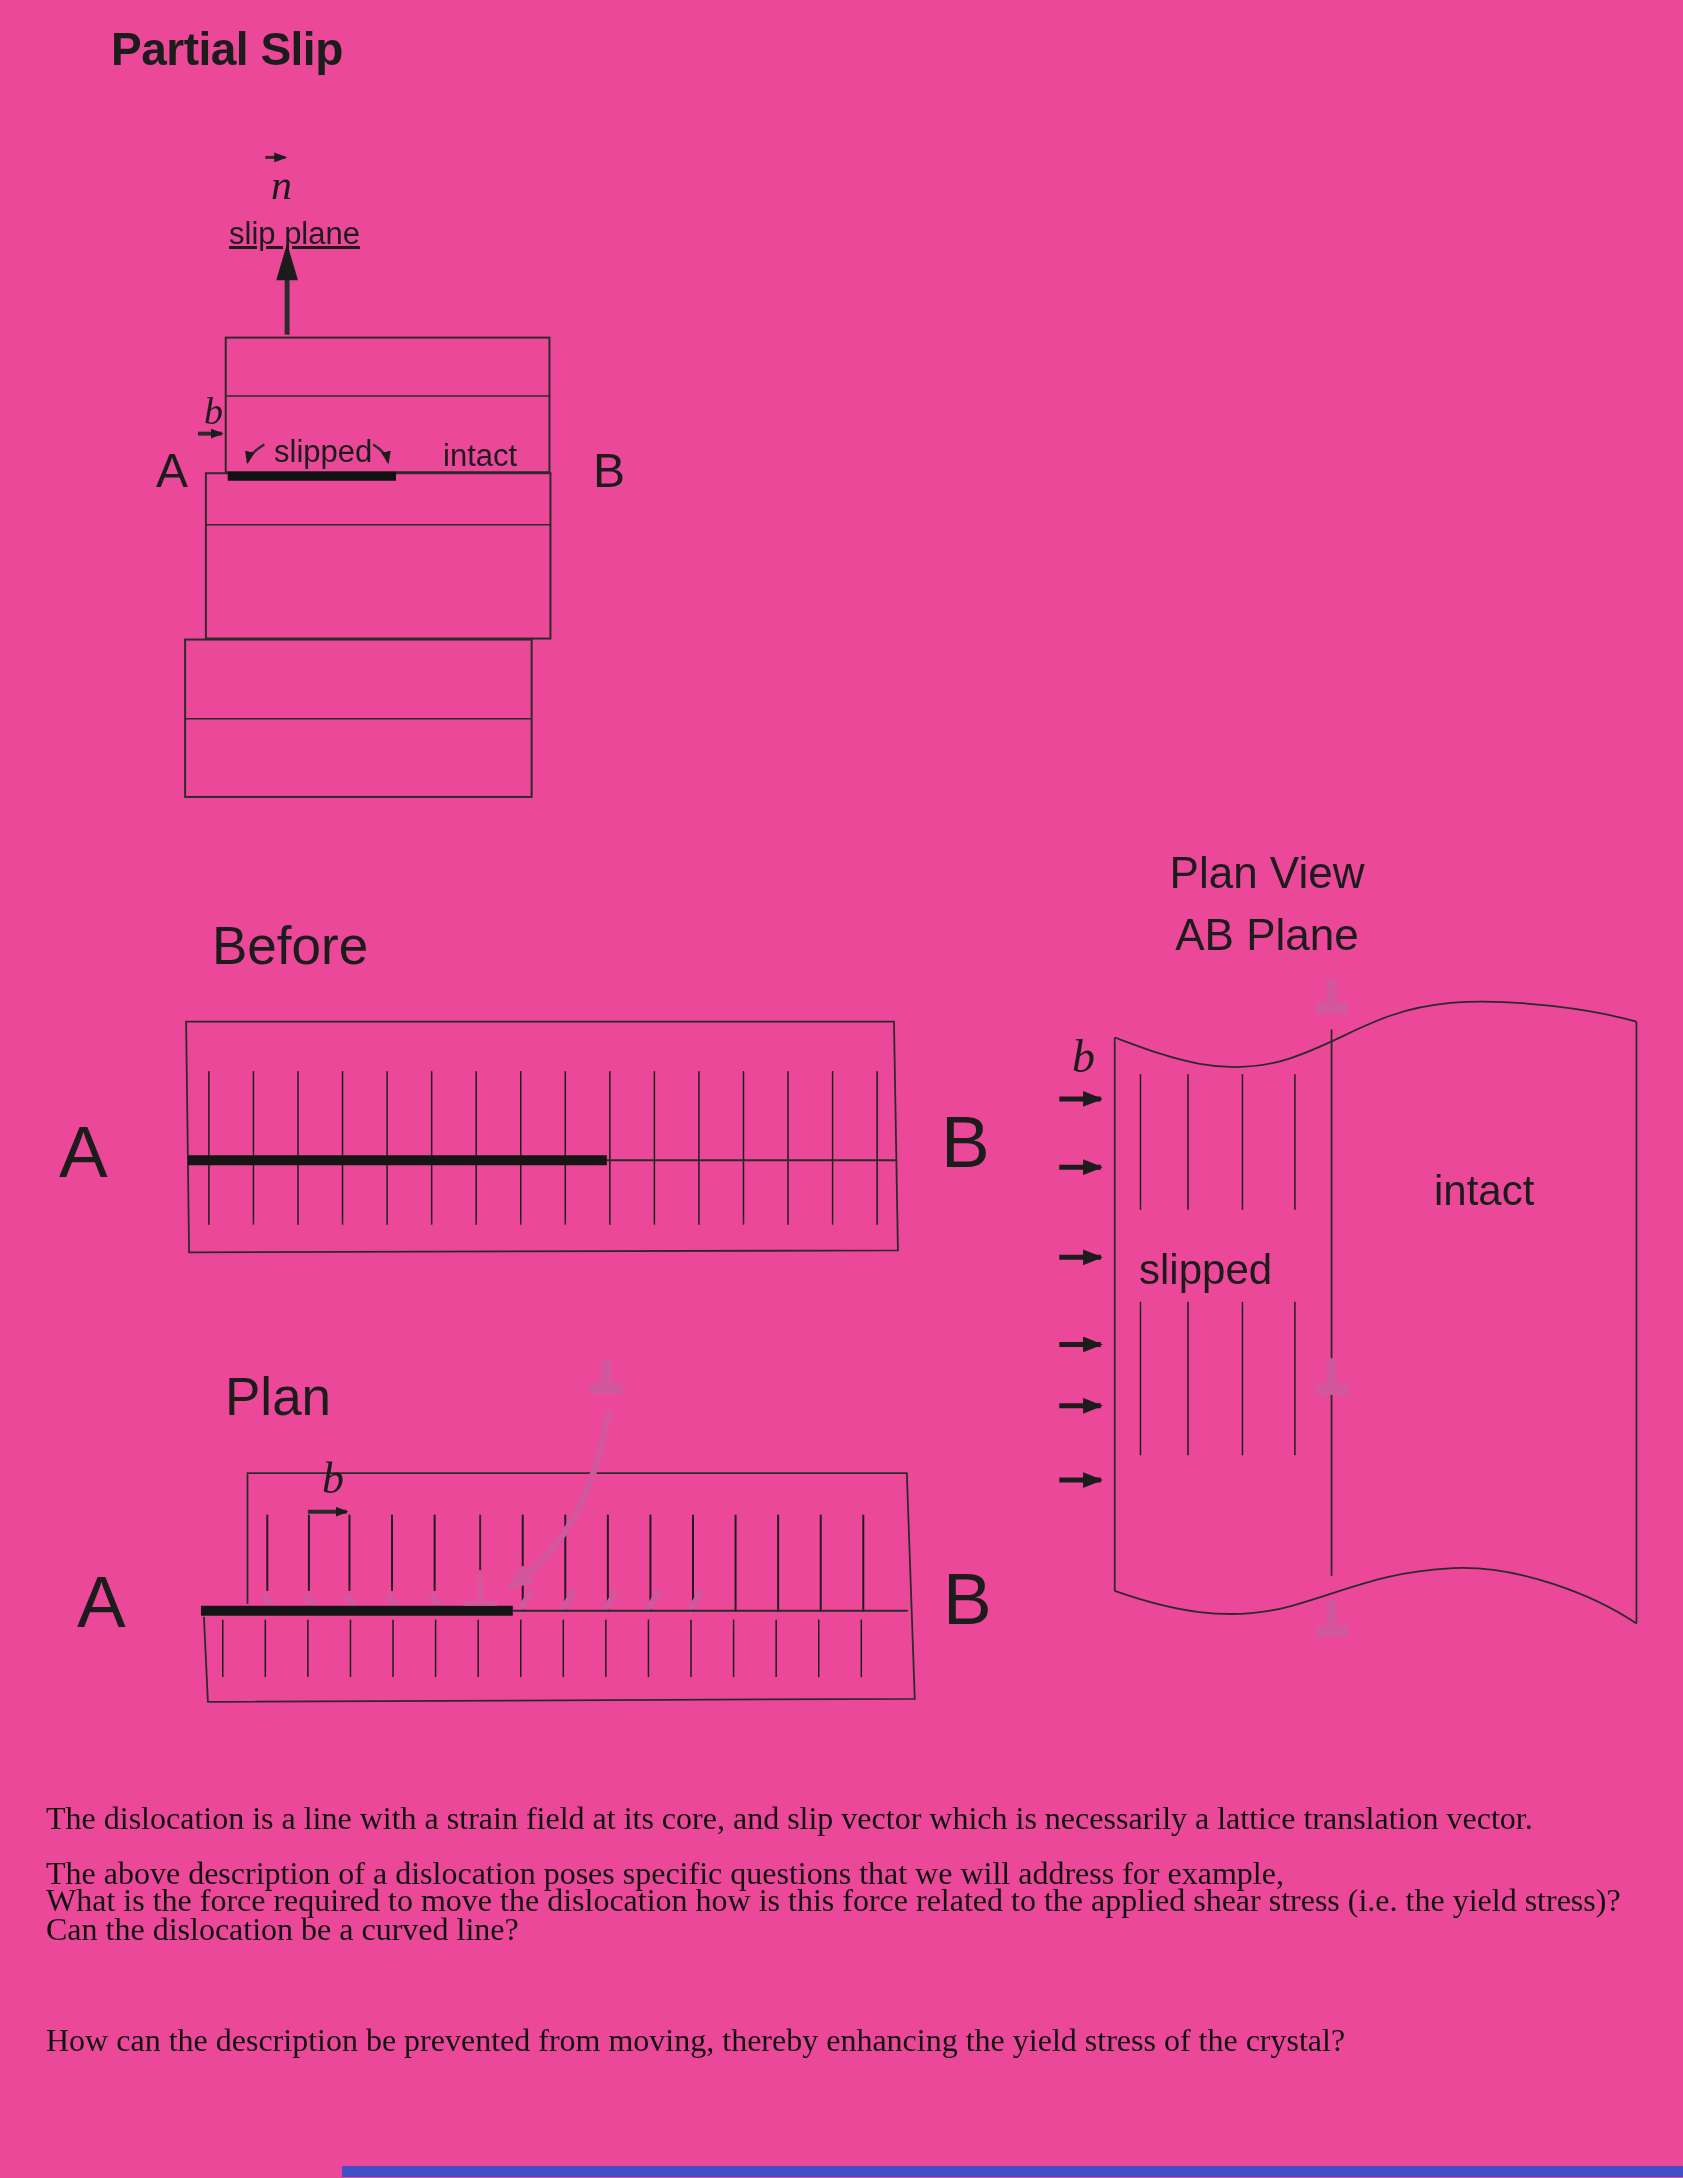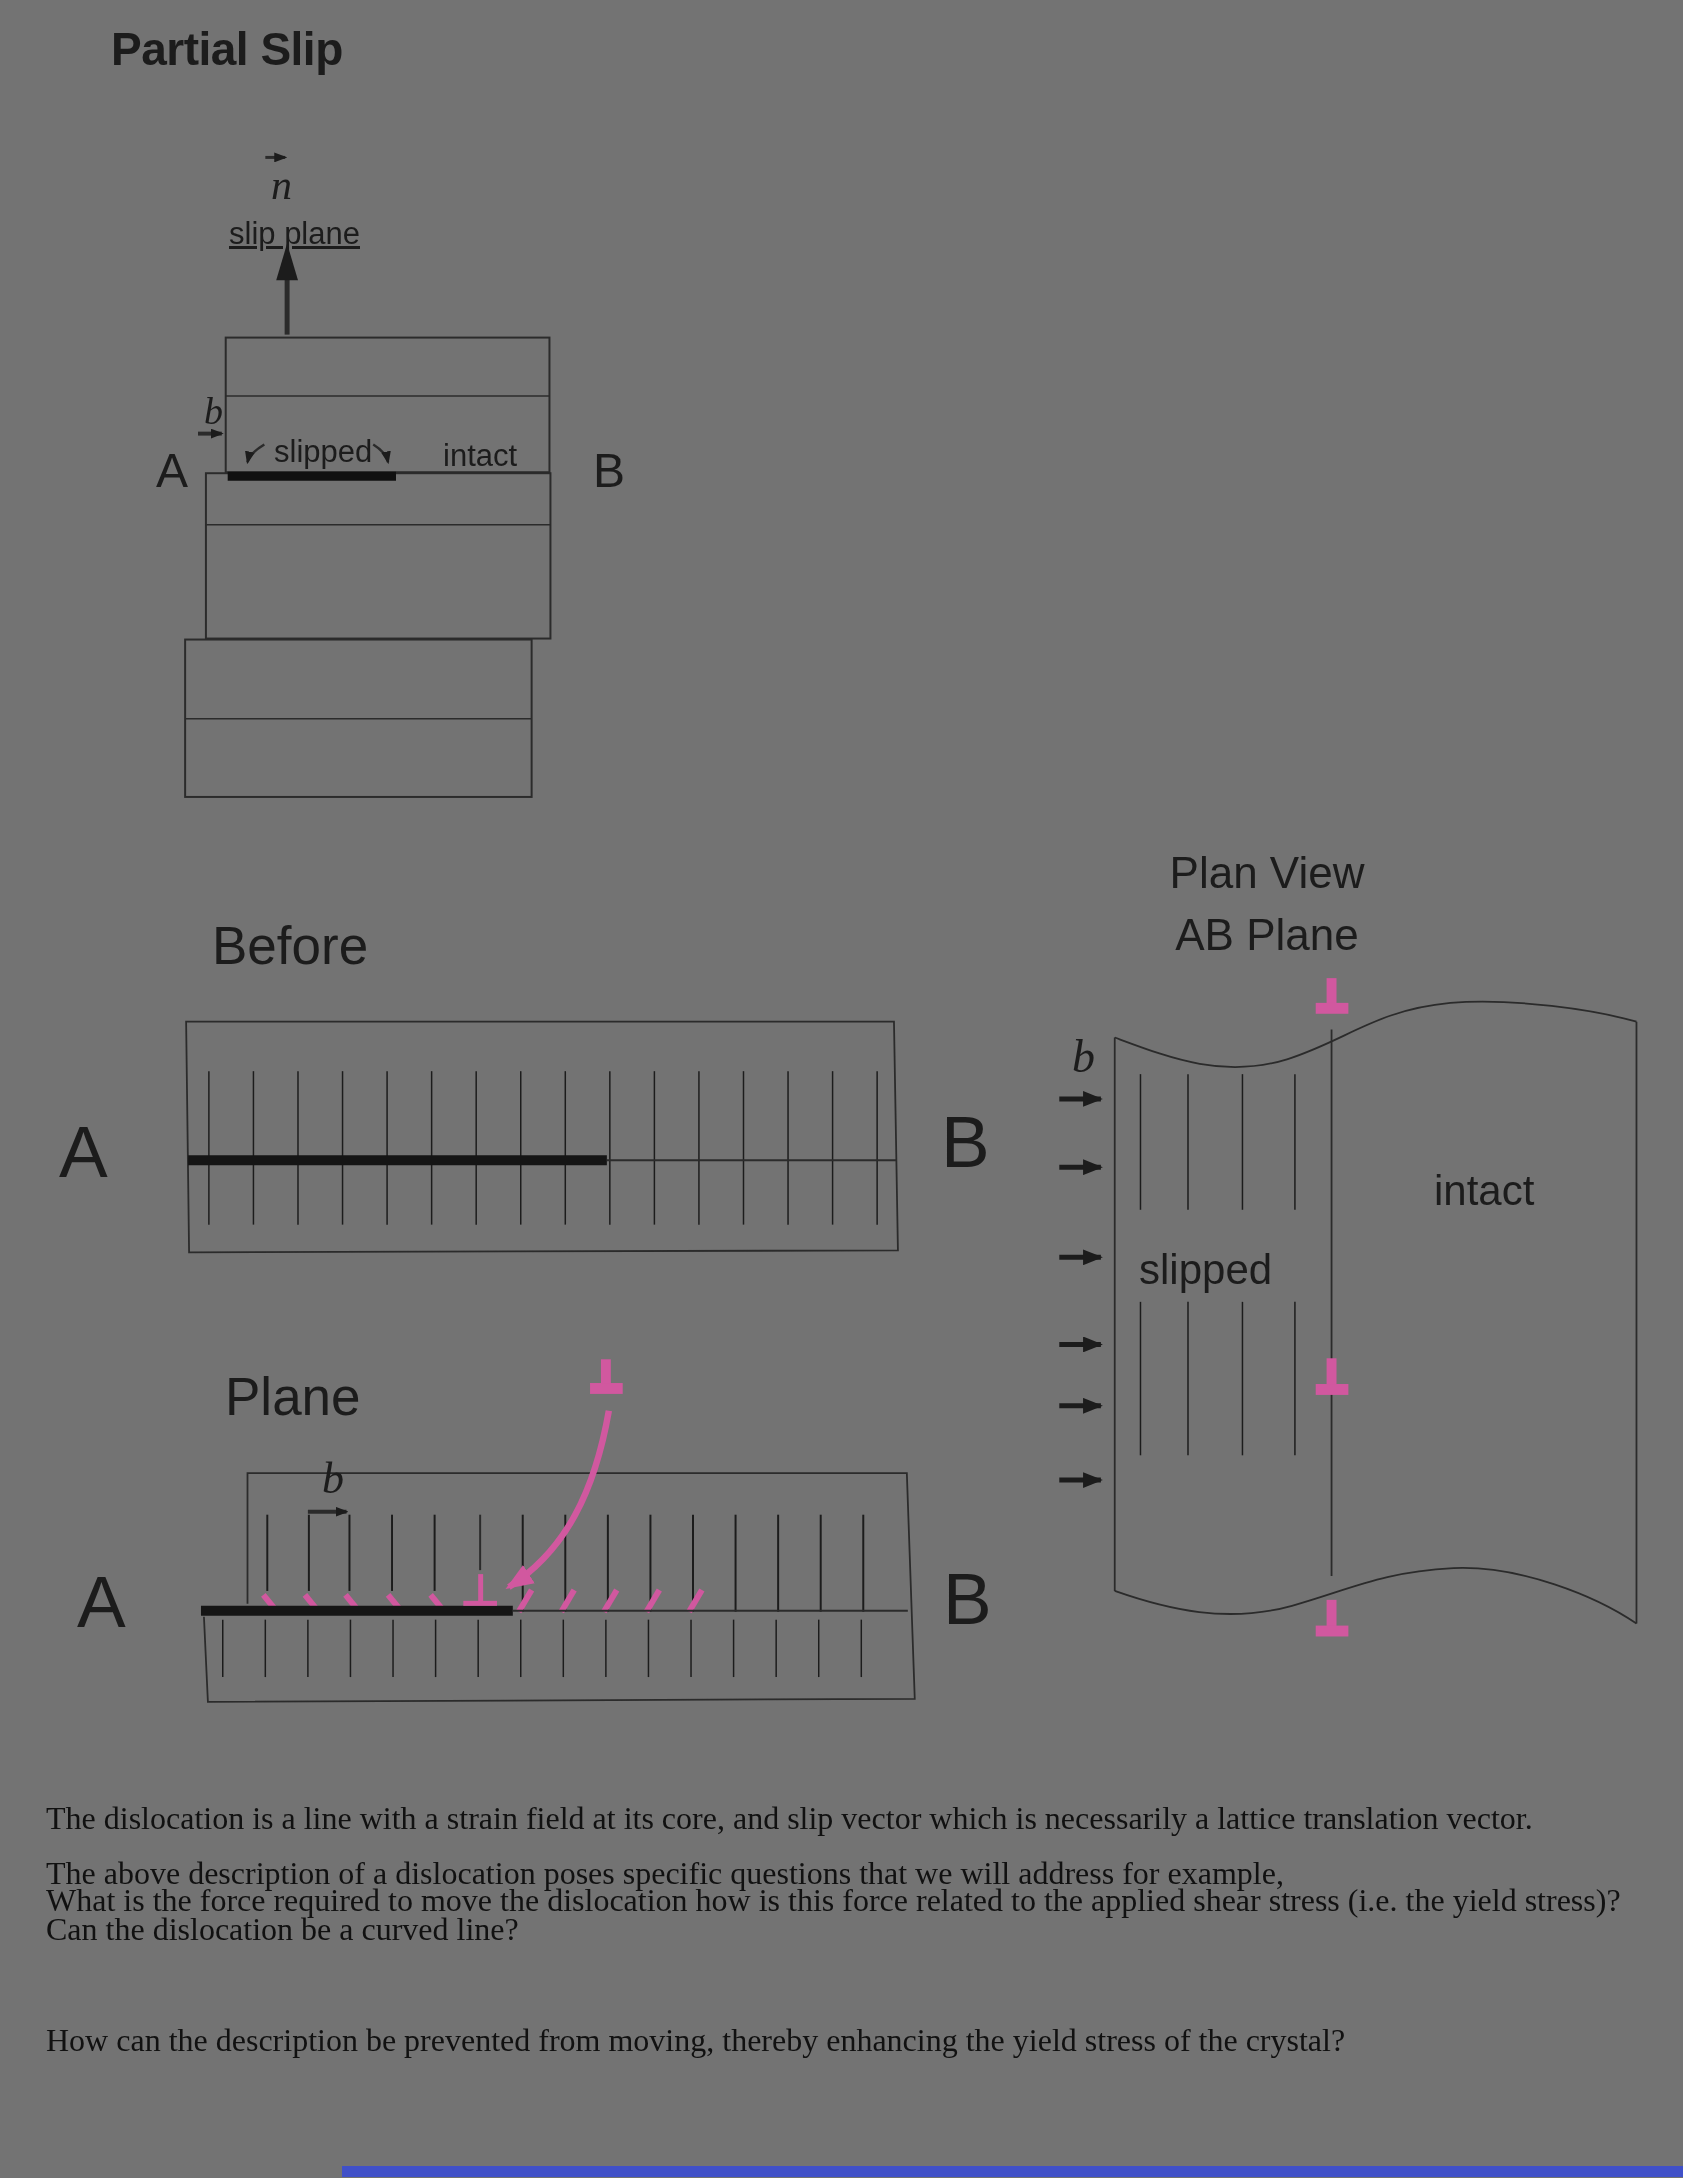--- a/index.html
+++ b/index.html
@@ -3,7 +3,7 @@
 <meta charset="utf-8">
 <style>
   html,body{margin:0;padding:0;background:#ffffff;}
-  #page{position:relative;width:1683px;height:2178px;background:#737373;overflow:hidden;
+  #page{position:relative;width:1683px;height:2178px;background:#ec4899;overflow:hidden;
         font-family:"Liberation Sans",sans-serif;color:#1c1c1c;}
   #art{position:absolute;left:0;top:0;}
   .lbl{position:absolute;white-space:nowrap;color:#1c1c1c;line-height:1;}

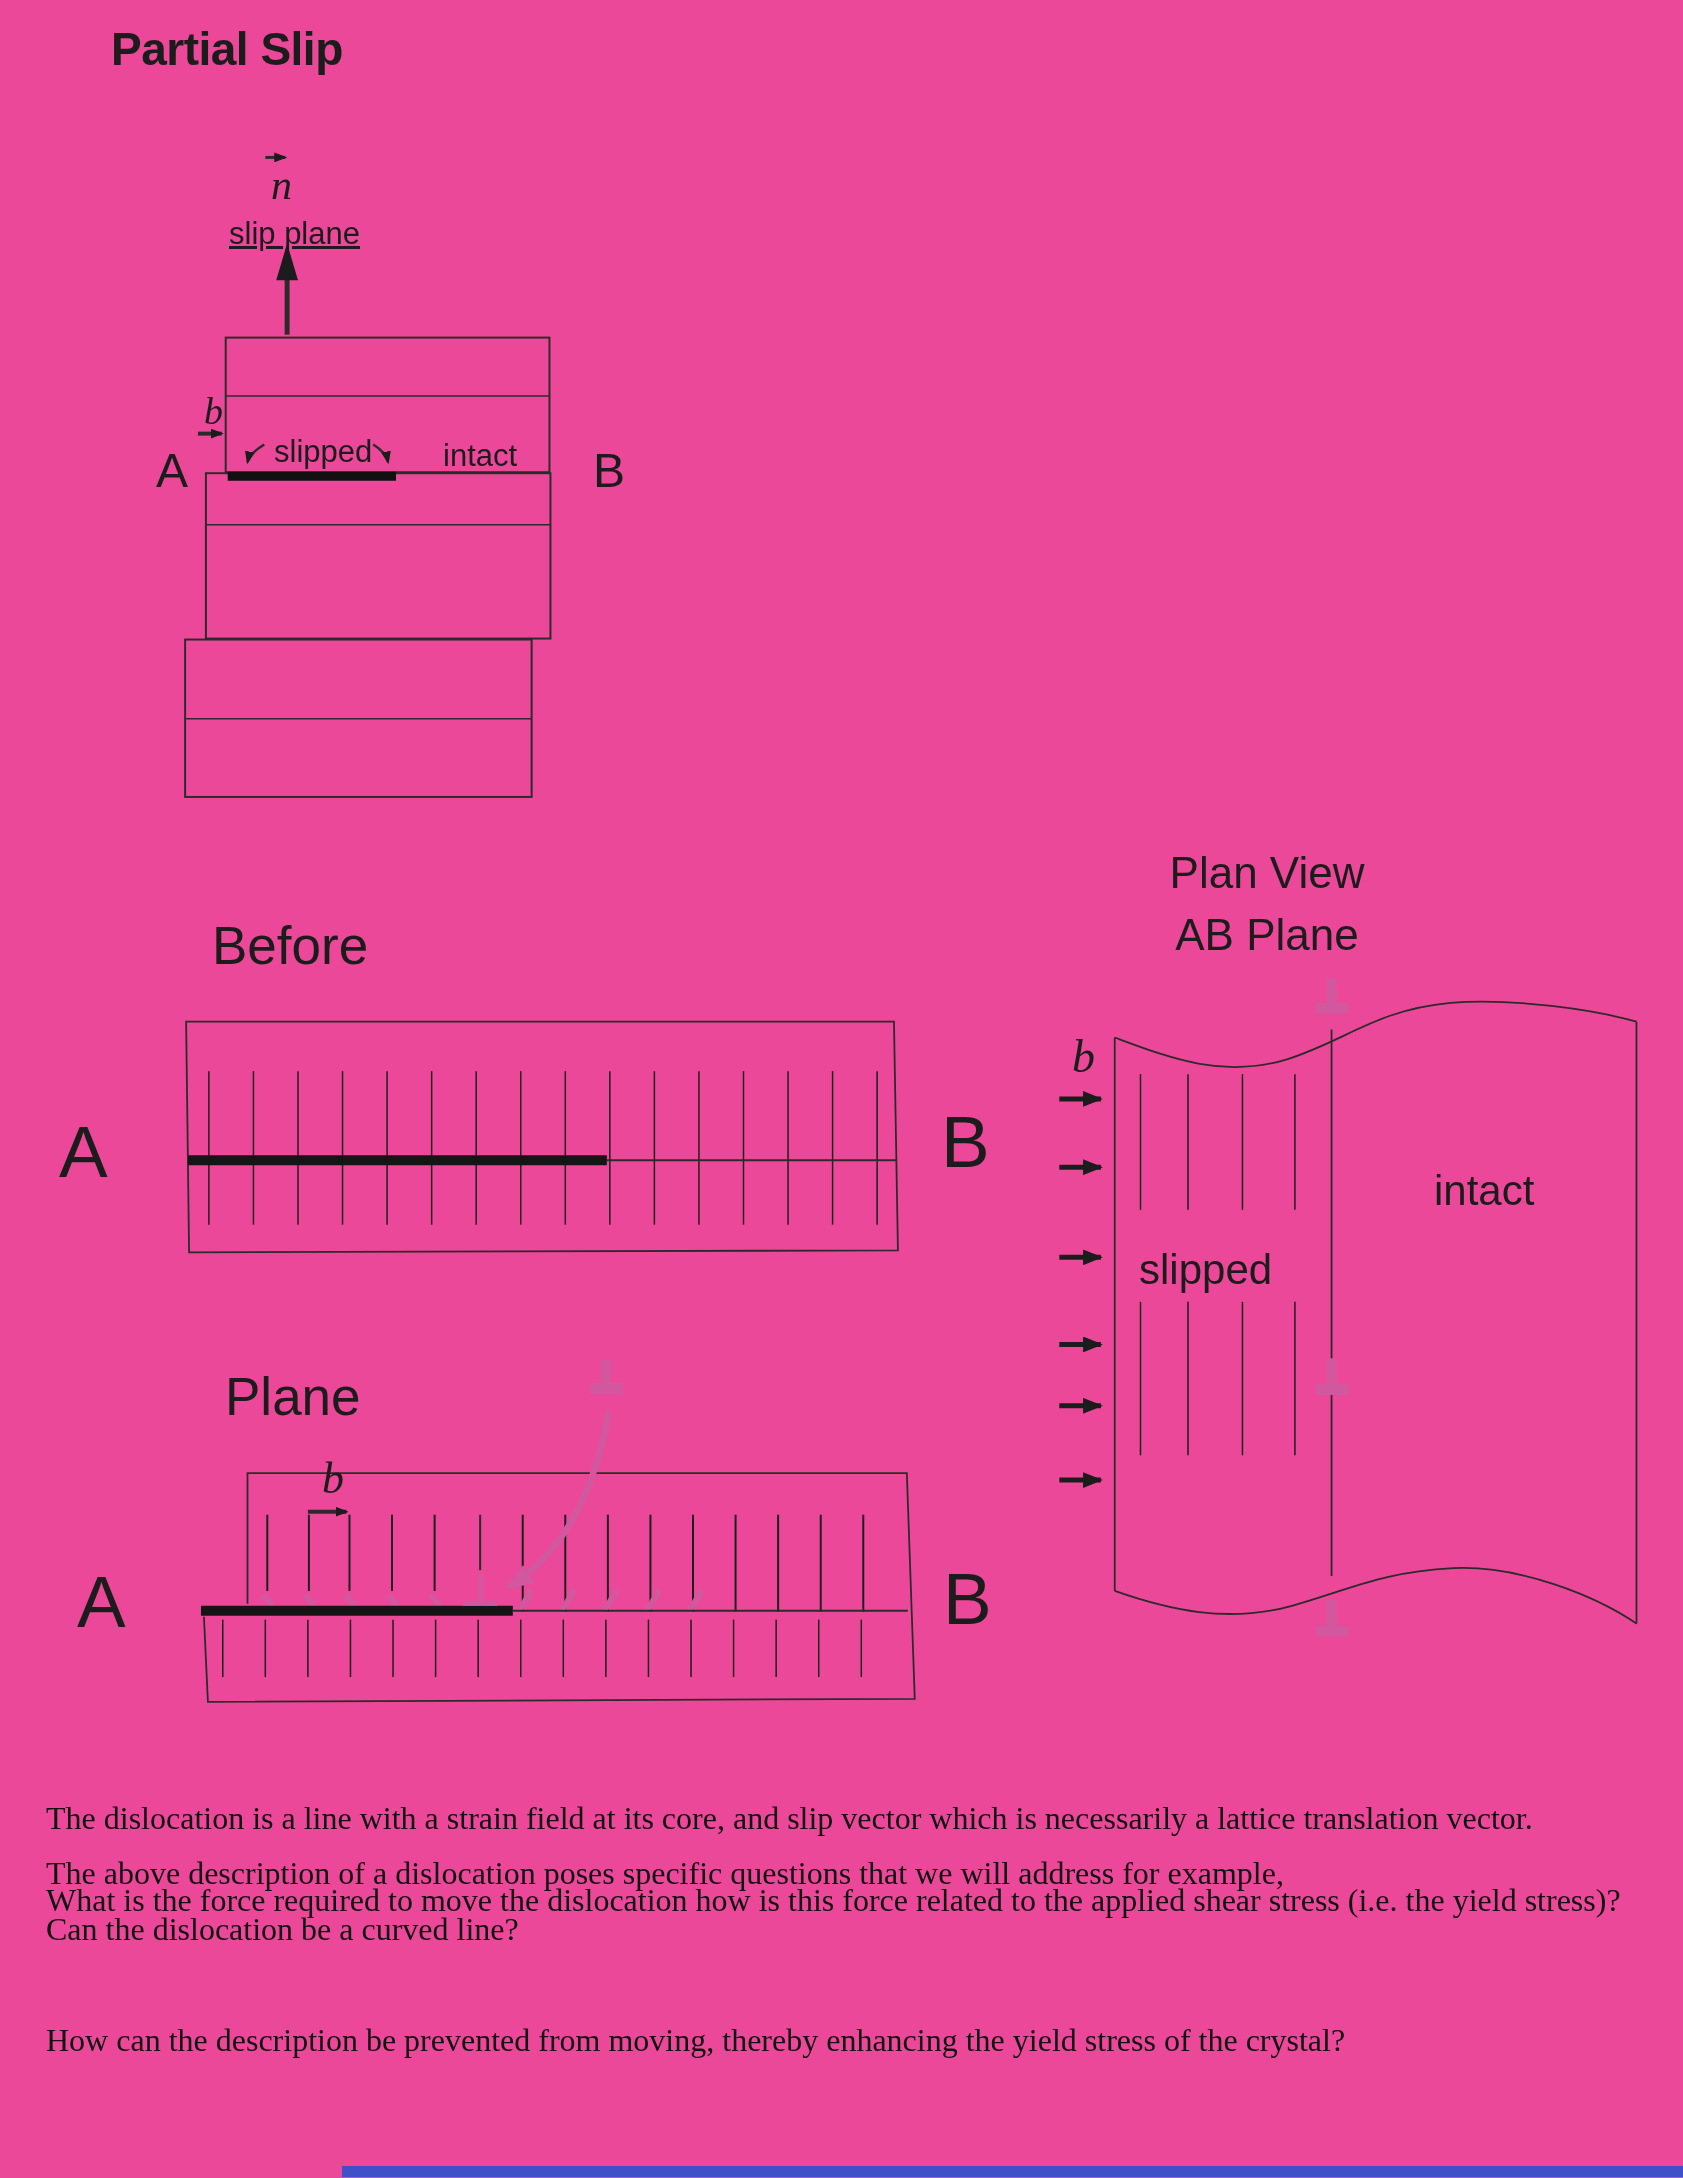--- a/index.html
+++ b/index.html
@@ -199,7 +199,7 @@
   <div class="lbl" style="left:59px;top:1115px;font-size:73px;">A</div>
   <div class="lbl" style="left:941px;top:1105px;font-size:73px;">B</div>
 
-  <div class="lbl" style="left:225px;top:1370px;font-size:53px;">Plane</div>
+  <div class="lbl" style="left:225px;top:1370px;font-size:53px;">Plan</div>
   <div class="lbl ser" style="left:322px;top:1457px;font-size:44px;">b</div>
   <div class="lbl" style="left:77px;top:1565px;font-size:73px;">A</div>
   <div class="lbl" style="left:943px;top:1562px;font-size:73px;">B</div>

